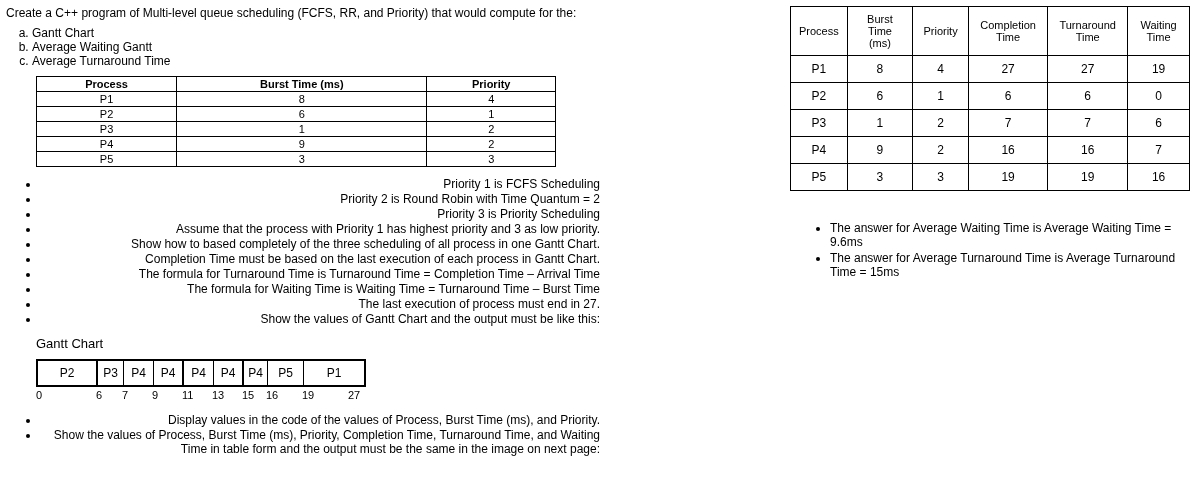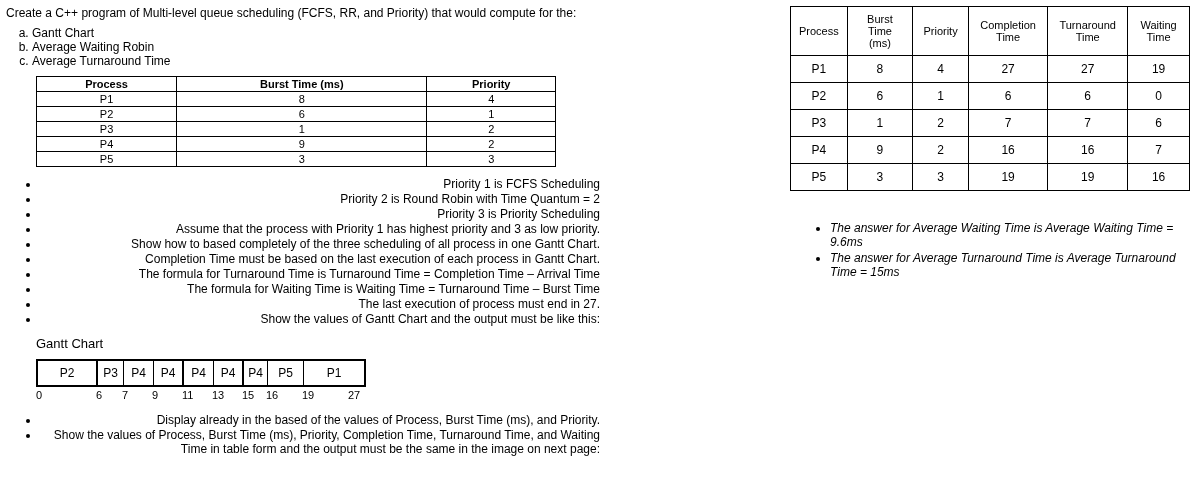--- a/index.html
+++ b/index.html
@@ -118,7 +118,7 @@
   <div class="intro">Create a C++ program of Multi-level queue scheduling (FCFS, RR, and Priority) that would compute for the:</div>
   <ol class="ol-alpha">
     <li>Gantt Chart</li>
-    <li>Average Waiting Robin</li>
+    <li>Average Waiting Gantt</li>
     <li>Average Turnaround Time</li>
   </ol>
 

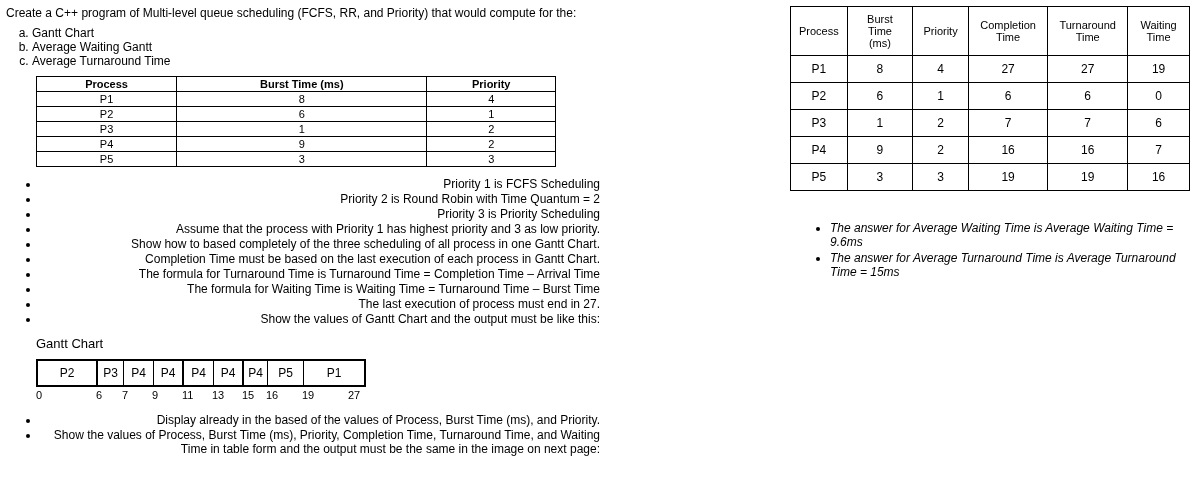--- a/index.html
+++ b/index.html
@@ -107,7 +107,6 @@
     list-style: disc;
     margin-left: 40px;
     font-size: 12px;
-    font-style: italic;
   }
   .right-notes li { margin-bottom: 2px; }
 </style>

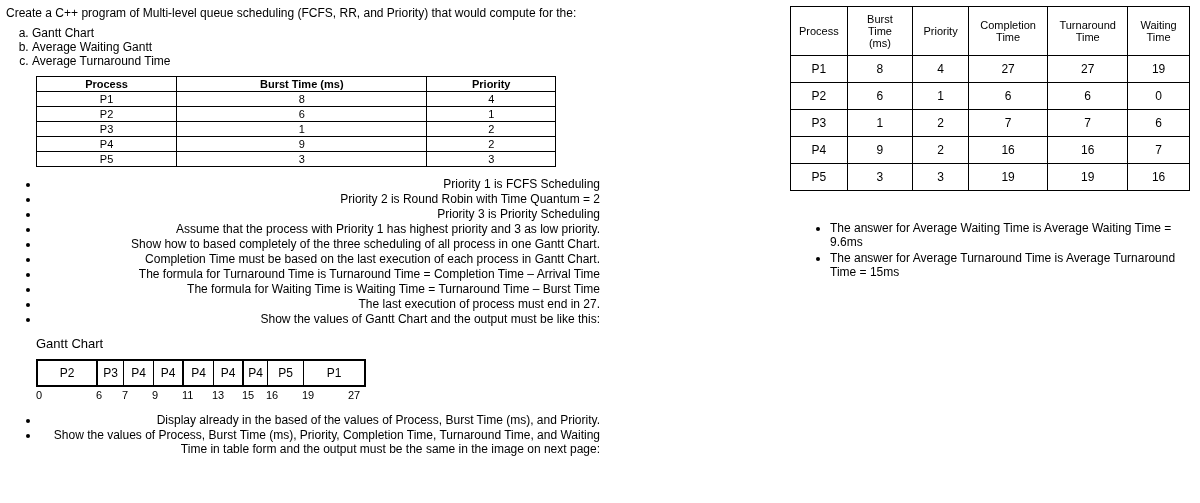--- a/index.html
+++ b/index.html
@@ -195,7 +195,7 @@
   </div>
 
   <ul class="ul-disc">
-    <li><span>Display already in the based of the values of Process, Burst Time (</span><span class="underline">ms</span><span>), and Priority.</span></li>
+    <li><span>Display values in the code of the values of Process, Burst Time (</span><span class="underline">ms</span><span>), and Priority.</span></li>
     <li><span>Show the values of Process, Burst Time (</span><span class="underline">ms</span><span>), Priority, Completion Time, Turnaround Time, and Waiting Time in table form and the output must be the same in the image on next page:</span></li>
   </ul>
 </div>

